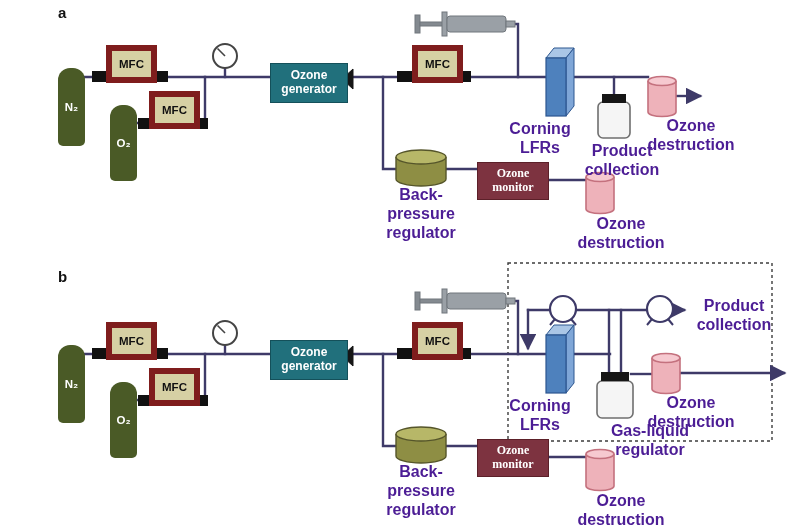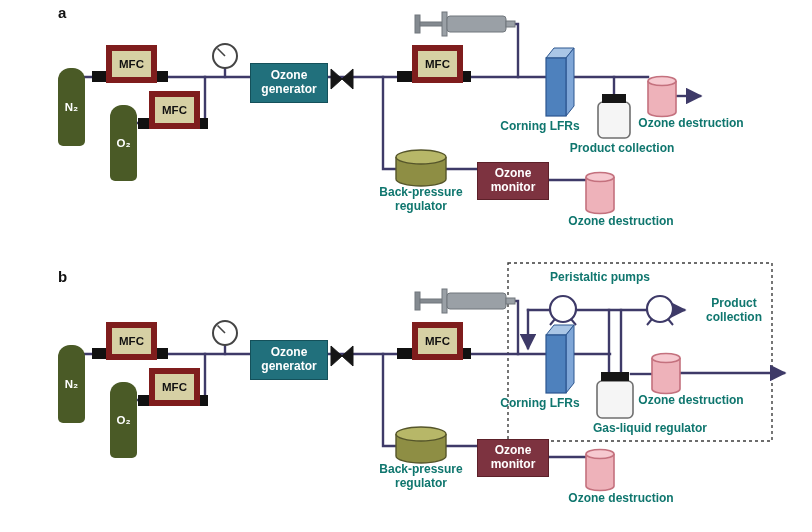--- a/index.html
+++ b/index.html
@@ -38,7 +38,7 @@
     display:flex;align-items:center;justify-content:center;font-weight:bold;font-size:11.5px;color:#111;}
   .genbox{position:absolute;width:76px;height:38px;background:var(--generator-teal);color:#fff;
     font-weight:bold;font-size:12px;display:flex;align-items:center;justify-content:center;
-    text-align:center;line-height:1.15;border:1px solid #14505a;}
+    text-align:center;line-height:1.15;border:1px solid #14505a;margin-left:20px;}
   .monbox{position:absolute;width:70px;height:36px;background:var(--monitor-maroon);color:#fff;
     font-weight:bold;font-size:12px;display:flex;align-items:center;justify-content:flex-end;
     text-align:center;line-height:1.15;border:1px solid #5c2029;}

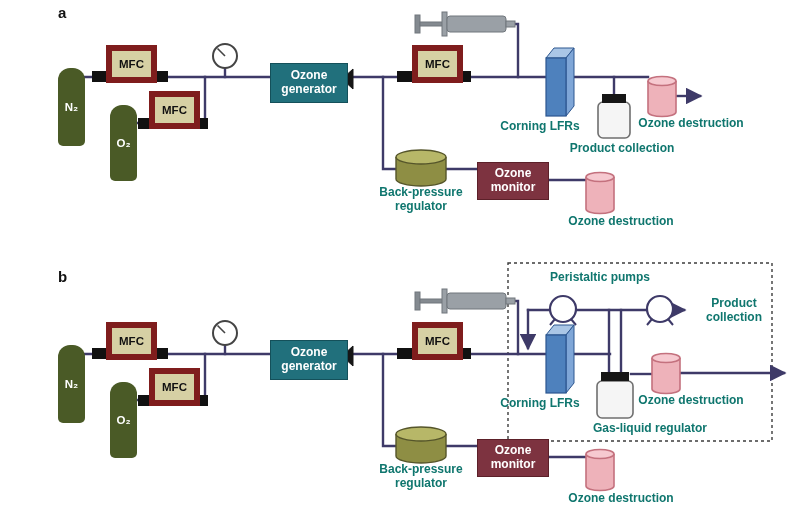--- a/index.html
+++ b/index.html
@@ -42,7 +42,7 @@
   .monbox{position:absolute;width:70px;height:36px;background:var(--monitor-maroon);color:#fff;
     font-weight:bold;font-size:12px;display:flex;align-items:center;justify-content:flex-end;
     text-align:center;line-height:1.15;border:1px solid #5c2029;}
-  .lbl{position:absolute;font-weight:bold;font-size:12px;color:#0f766e;text-align:center;line-height:1.2;}
+  .lbl{position:absolute;font-weight:bold;font-size:16px;color:#4c1d95;text-align:center;line-height:1.2;}
 </style>
 </head>
 <body>

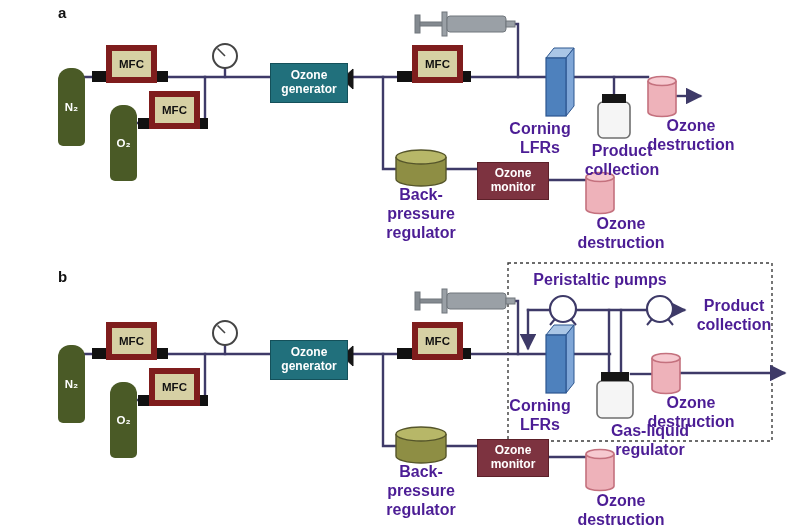--- a/index.html
+++ b/index.html
@@ -41,7 +41,7 @@
     text-align:center;line-height:1.15;border:1px solid #14505a;margin-left:20px;}
   .monbox{position:absolute;width:70px;height:36px;background:var(--monitor-maroon);color:#fff;
     font-weight:bold;font-size:12px;display:flex;align-items:center;justify-content:flex-end;
-    text-align:center;line-height:1.15;border:1px solid #5c2029;}
+    text-align:center;line-height:1.15;border:1px solid #5c2029;font-family:Liberation Serif, serif;}
   .lbl{position:absolute;font-weight:bold;font-size:16px;color:#4c1d95;text-align:center;line-height:1.2;}
 </style>
 </head>

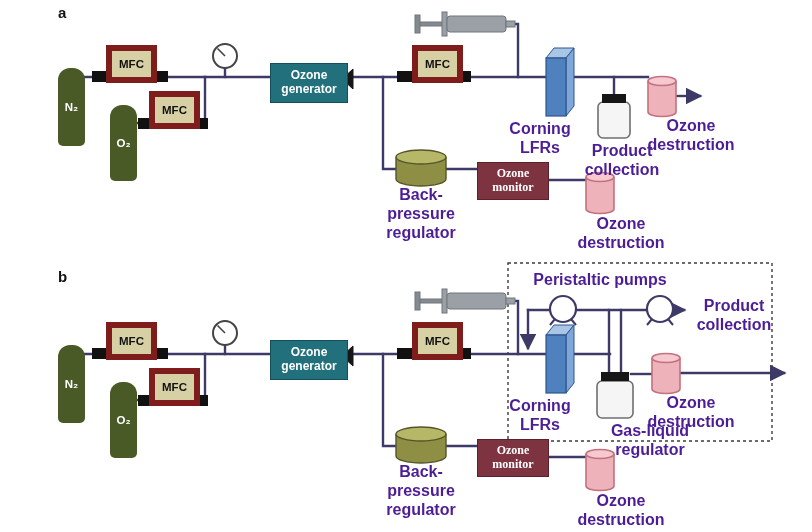--- a/index.html
+++ b/index.html
@@ -241,7 +241,6 @@
     <span>MFC</span>
   </div>
 
-  <div class="lbl" style="left:532px;top:270px;width:136px;">Peristaltic pumps</div>
   <div class="lbl" style="left:694px;top:296px;width:80px;">Product collection</div>
 
   <div class="lbl" style="left:492px;top:396px;width:96px;">Corning LFRs</div>

